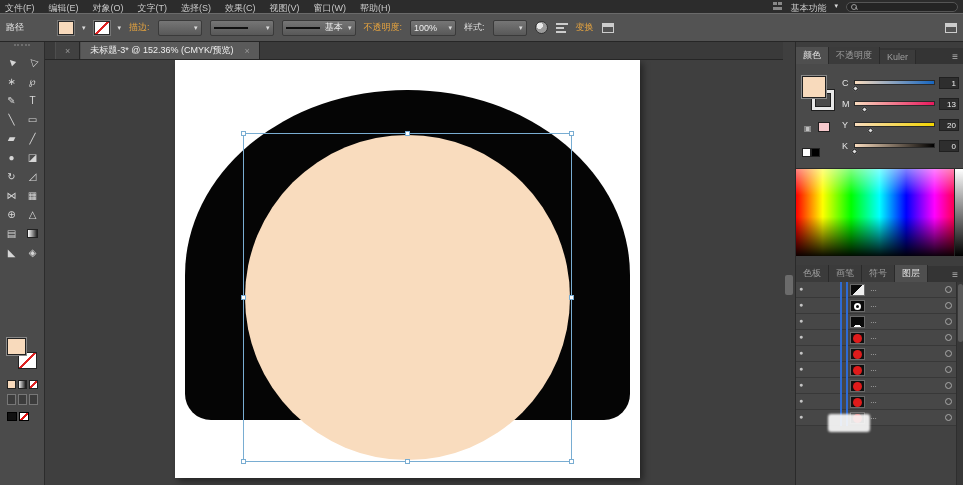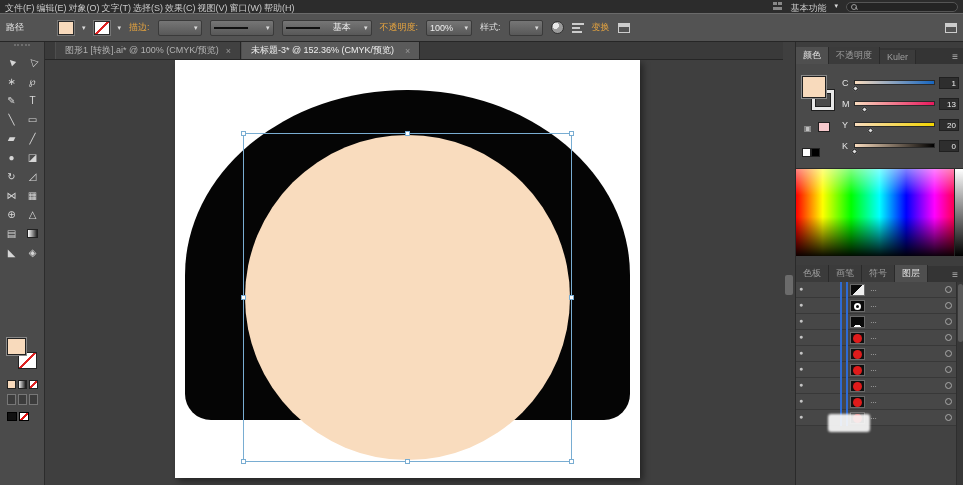--- a/index.html
+++ b/index.html
@@ -8,7 +8,7 @@
   .app { position:relative; width:963px; height:485px; background:#3f3f3f; overflow:hidden; color:#ddd; }
 
   
-  .menubar { position:absolute; left:0; top:0; width:963px; height:13px; background:#2c2c2c; border-bottom:1px solid #1e1e1e; display:flex; align-items:center; gap:2px; padding:8px 5px; font-size:9px; color:#c9c9c9; }
+  .menubar { position:absolute; left:0; top:0; width:963px; height:13px; background:#2c2c2c; border-bottom:1px solid #1e1e1e; display:flex; align-items:center; gap:14px; padding:8px 5px; font-size:9px; color:#c9c9c9; }
   .menubar .mi { cursor:default; white-space:nowrap; }
   .mb-right { margin-left:auto; display:flex; align-items:flex-start; gap:8px; }
   .ws-grid { width:9px; height:8px; background:

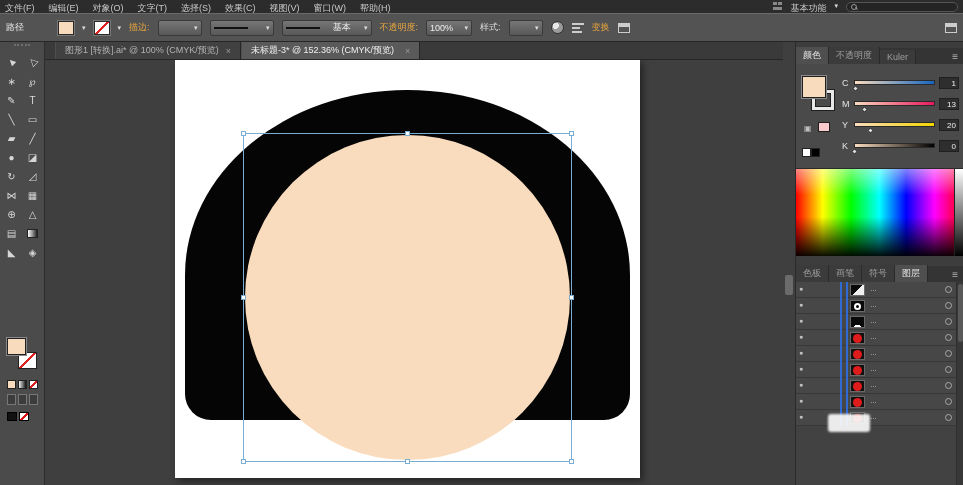--- a/index.html
+++ b/index.html
@@ -30,7 +30,7 @@
   .link { color:#e8a53f; cursor:pointer; }
   .cbox { height:16px; background:linear-gradient(#767676,#585858); border:1px solid #3a3a3a; border-radius:2px; display:flex; align-items:center; justify-content:space-between; padding:0 3px; gap:4px; color:#eee; }
   .cbox .line { width:34px; height:2px; background:#111; }
-  .w44{width:44px;} .w64{width:64px;} .w86{width:90px;} .w46{width:46px;} .w34{width:34px;}
+  .w44{width:44px;} .w64{width:64px;} .w86{width:74px;} .w46{width:46px;} .w34{width:34px;}
   .recolor { width:13px; height:13px; border-radius:50%; background:radial-gradient(circle at 35% 35%, #e8e8e8 0 30%, #9a9a9a 31% 100%); border:1px solid #333; }
   .align-ic { width:12px; height:10px; background:
       linear-gradient(#ccc,#ccc) 0 0/12px 2px no-repeat,

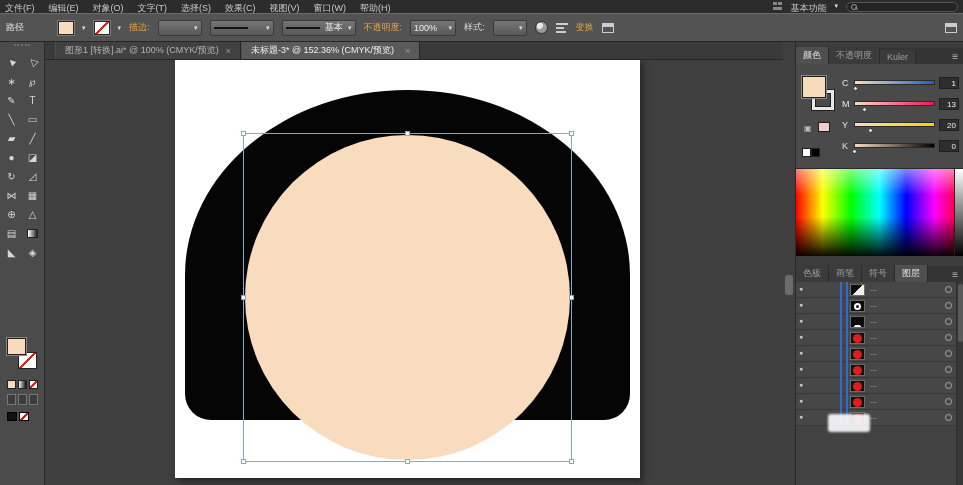--- a/index.html
+++ b/index.html
@@ -245,7 +245,6 @@
 
   <div class="tabbar">
     <span class="doctab">
-      <span>图形1 [转换].ai* @ 100% (CMYK/预览)</span>
       <span class="tab-close">×</span>
     </span>
     <span class="doctab active">

